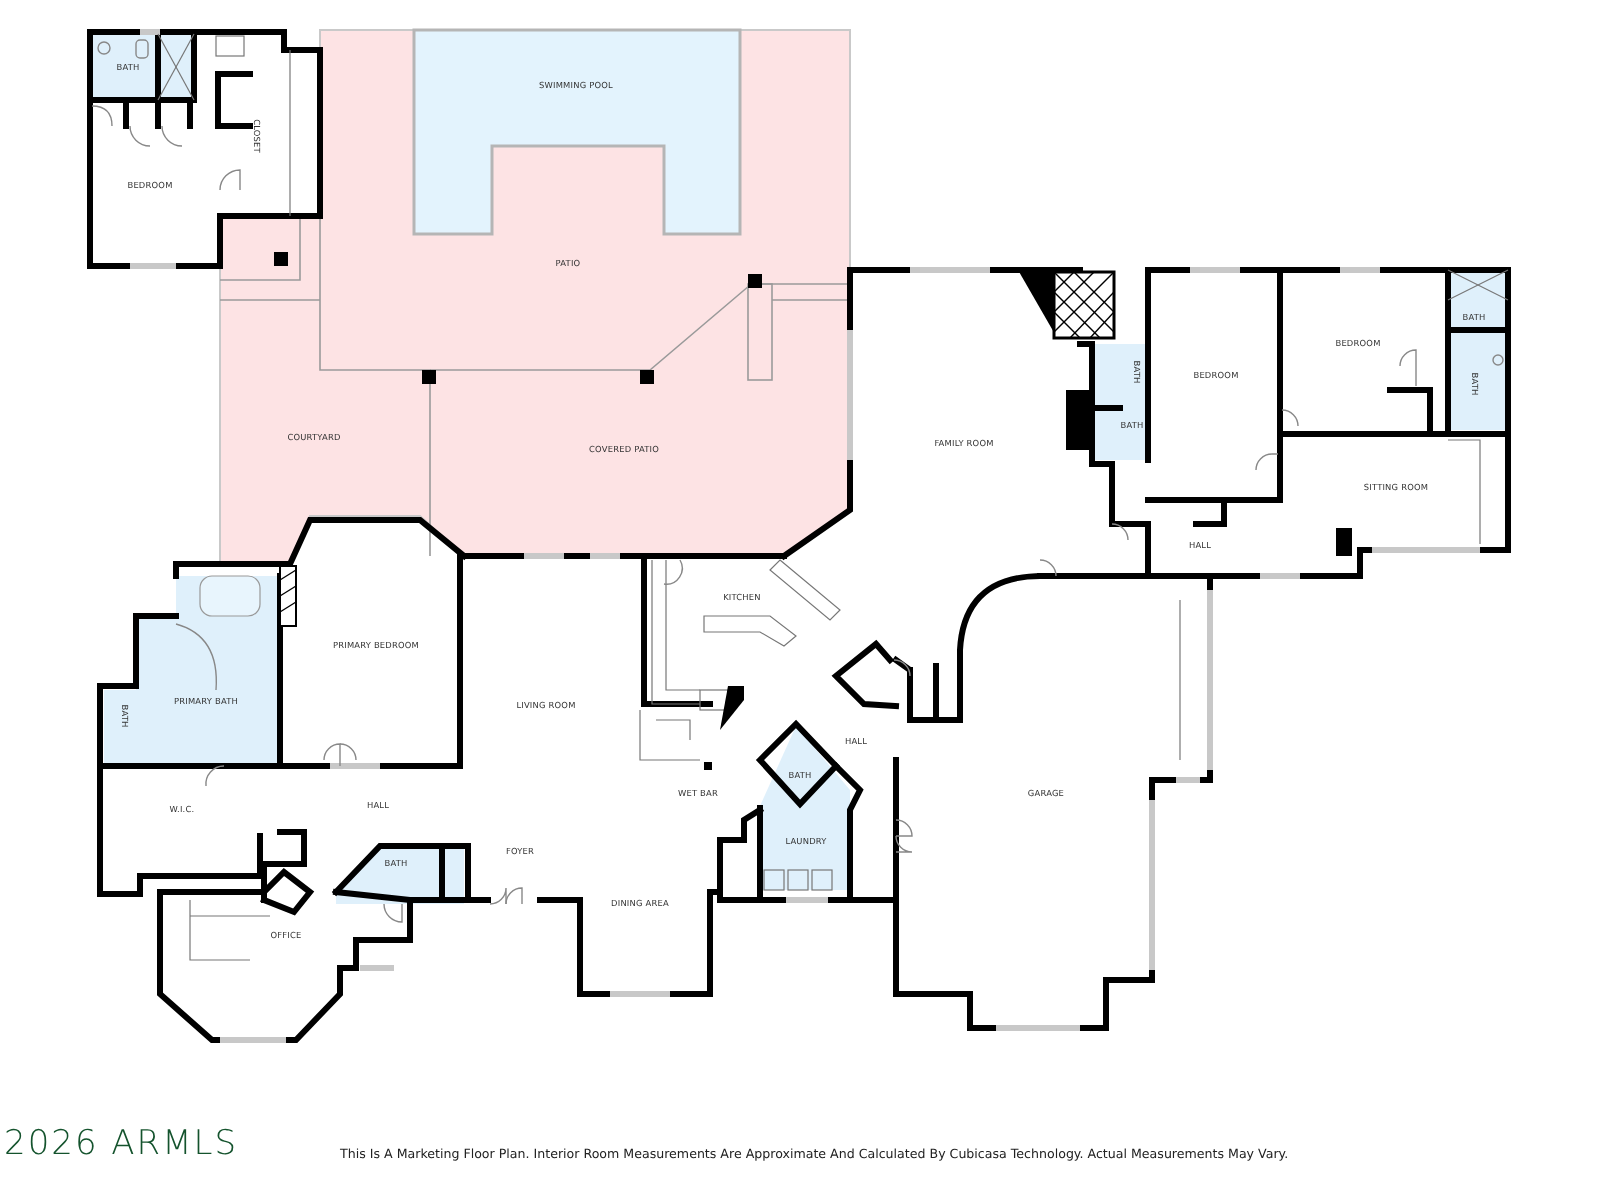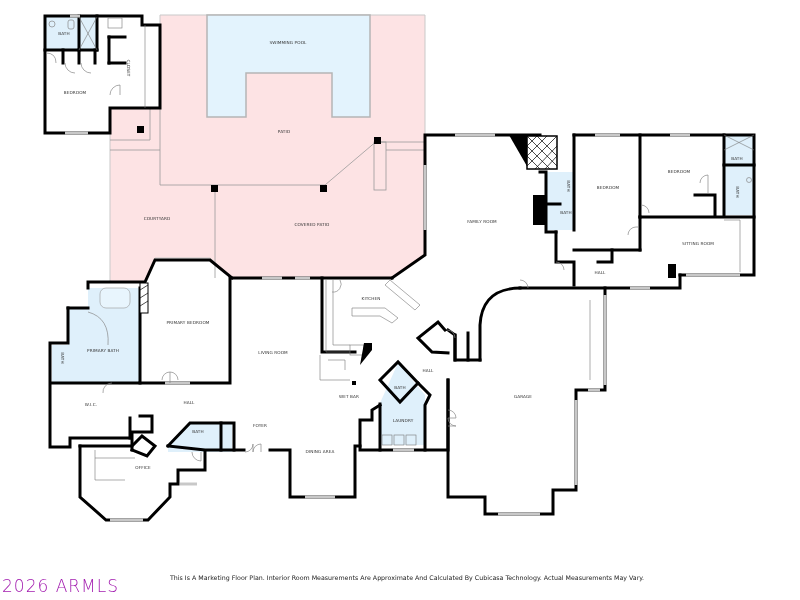--- a/index.html
+++ b/index.html
@@ -16,7 +16,7 @@
   .lbl { font-family: "DejaVu Sans", sans-serif; font-size: 4.2px; fill: #333; text-anchor: middle; dominant-baseline: middle; letter-spacing: 0.1px; }
   .door { fill: none; stroke: #888; stroke-width: 0.7; }
   .hatch { stroke: #000; stroke-width: 0.7; }
-  #watermark { position: absolute; left: 2px; top: 576px; font-family: "DejaVu Sans", sans-serif; font-size: 17px; color: #a21caf; font-weight: 200; letter-spacing: 1px; }
+  #watermark { position: absolute; left: 2px; top: 562px; font-family: "DejaVu Sans", sans-serif; font-size: 17px; color: #14532d; font-weight: 200; letter-spacing: 1px; }
   #disclaimer { position: absolute; left: 0; width: 800px; top: 574px; text-align: center; font-family: "DejaVu Sans", sans-serif; font-size: 6.3px; color: #222; padding-left: 170px; box-sizing: border-box; text-align: left; }
 </style>
 </head>

